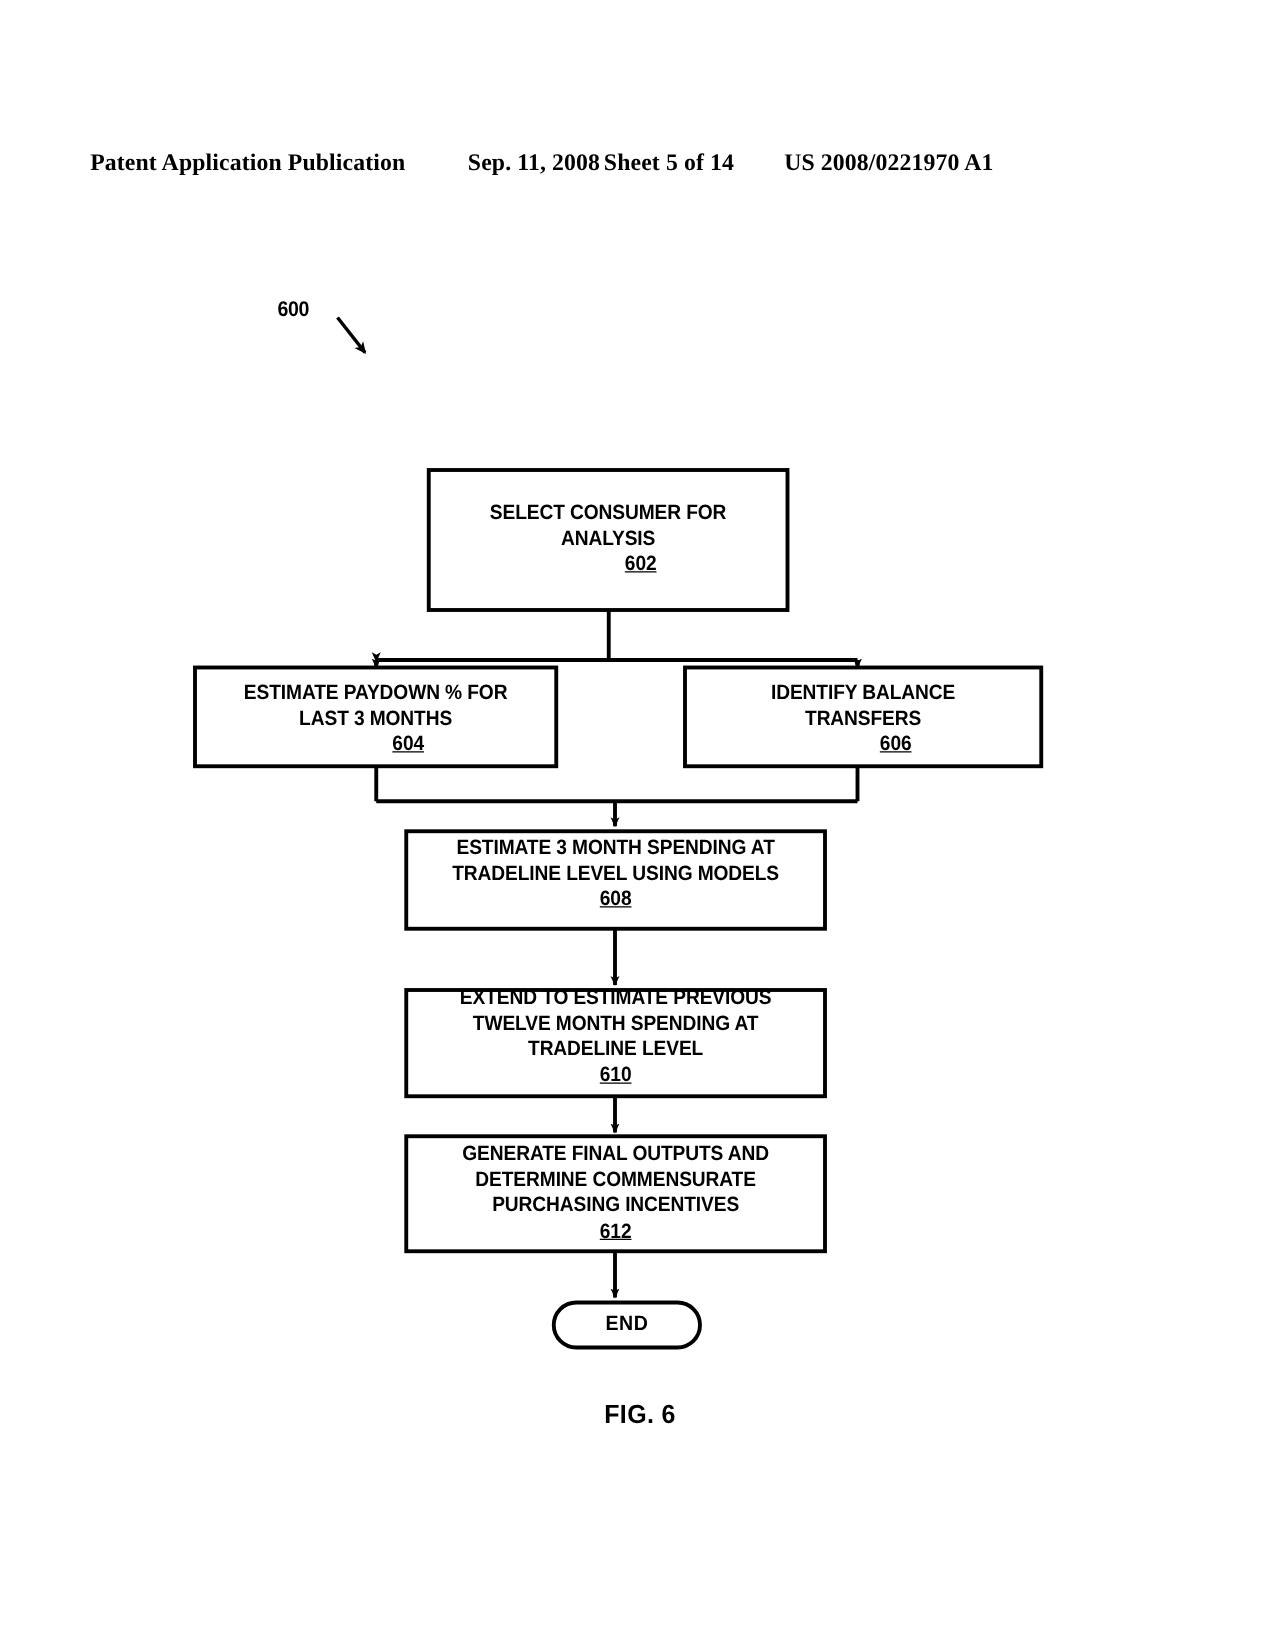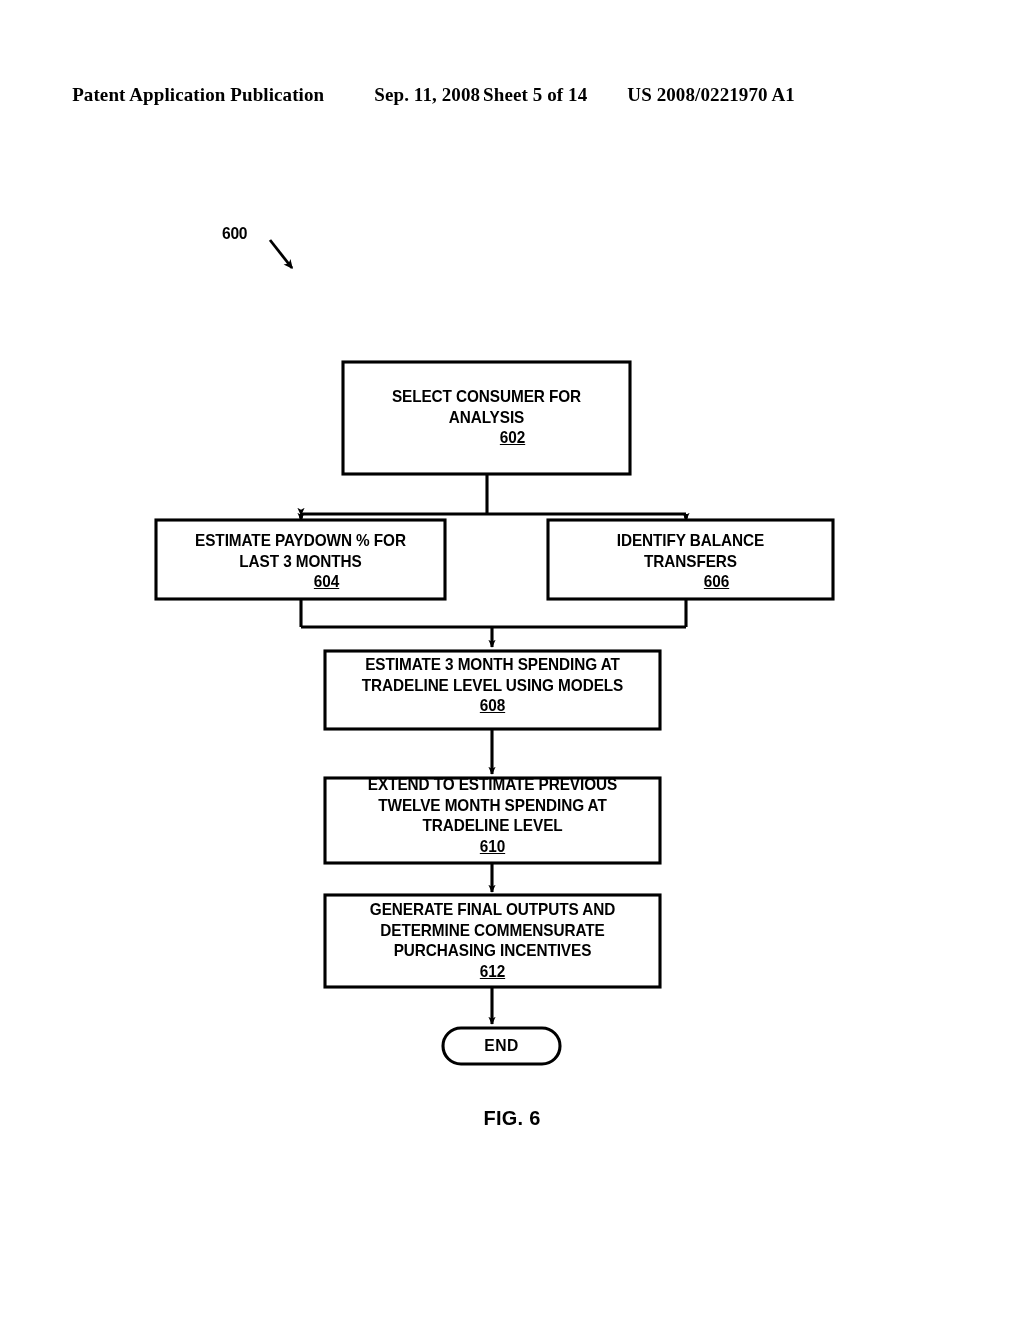--- a/index.html
+++ b/index.html
@@ -35,7 +35,7 @@
   #page-header .hdr-pub   { }
   #page-header .hdr-date  { margin-left: 50px; }
   #page-header .hdr-sheet { margin-left: 3px; }
-  #page-header .hdr-num   { margin-left: 40px; }
+  #page-header .hdr-num   { margin-left: 40px; margin-top: 36px; }
 
   
   #figure-canvas {

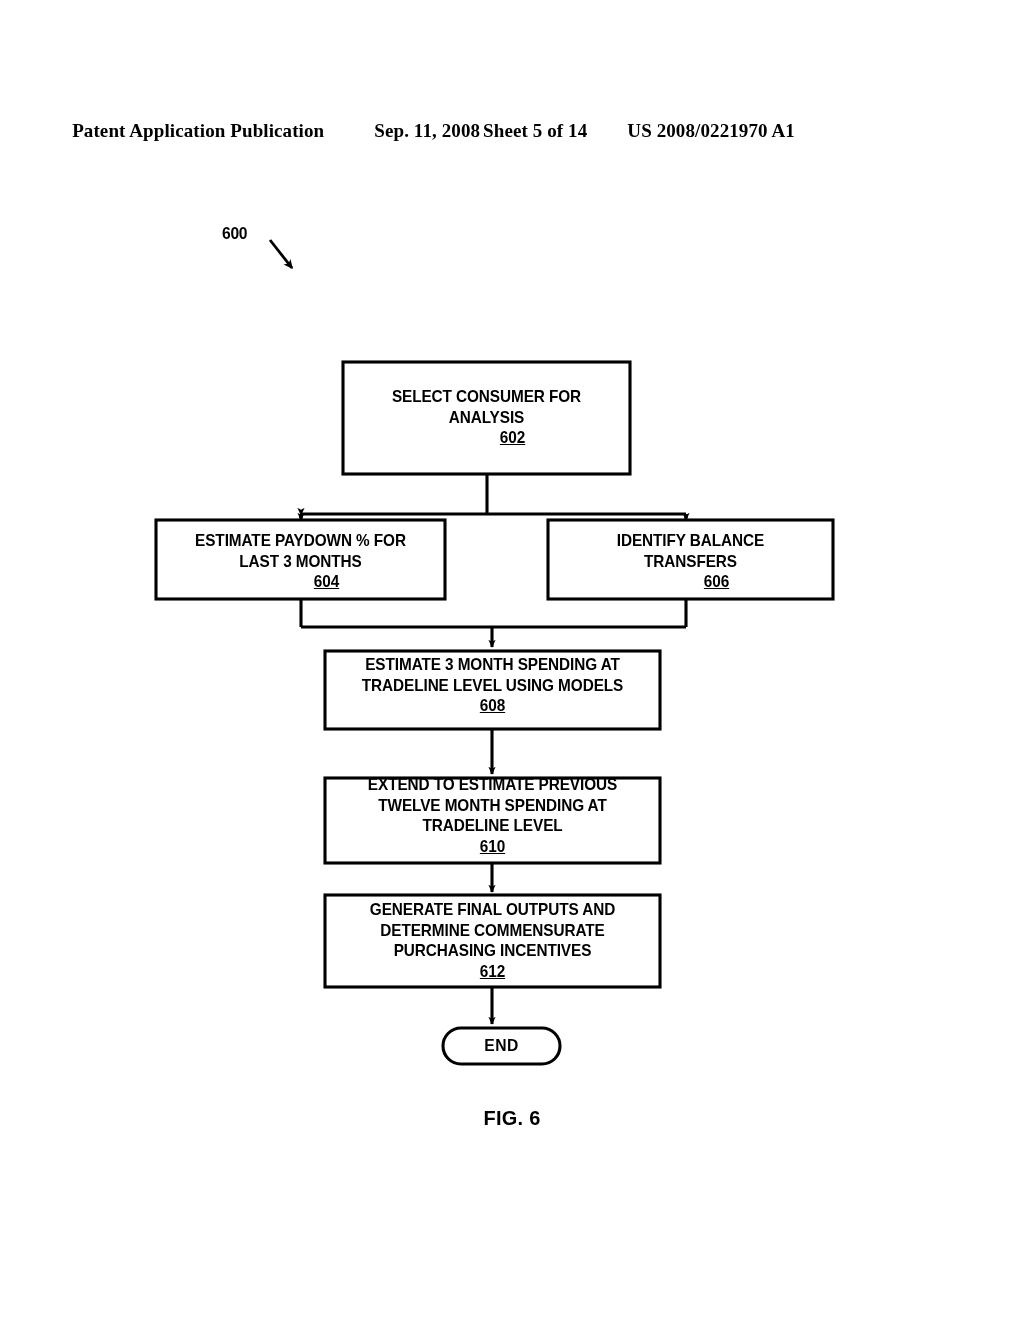--- a/index.html
+++ b/index.html
@@ -41,7 +41,7 @@
   #figure-canvas {
     position: absolute;
     left: 0;
-    top: 2px;
+    top: 16px;
     width: 1024px;
     height: 972px;
   }

